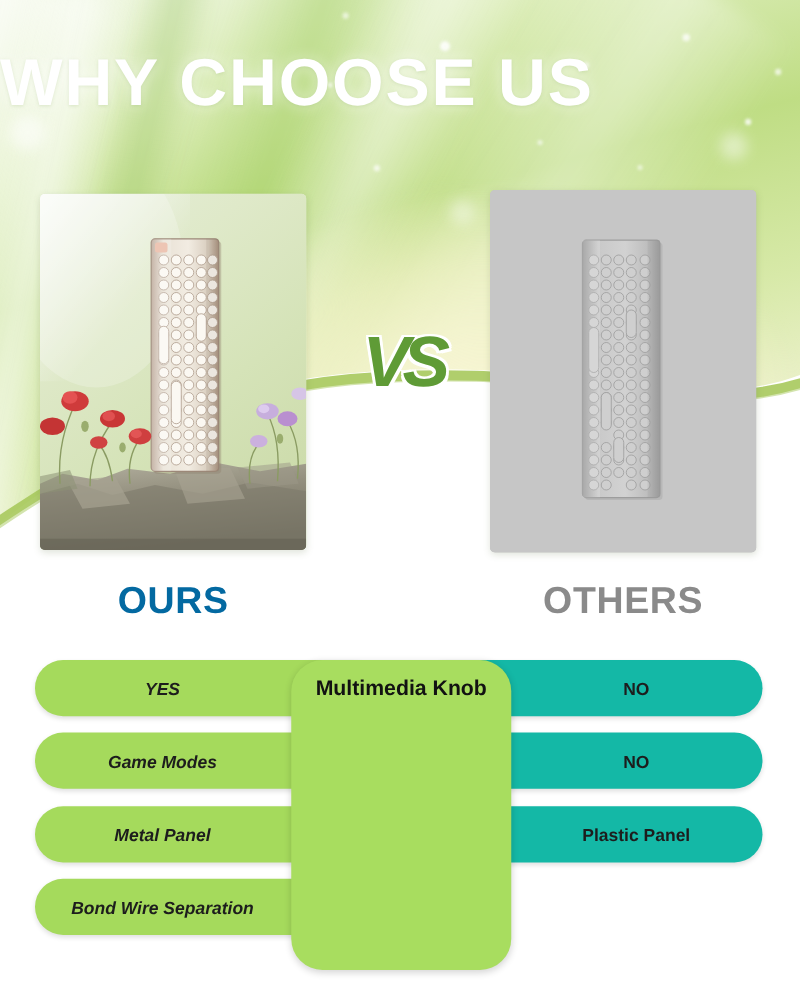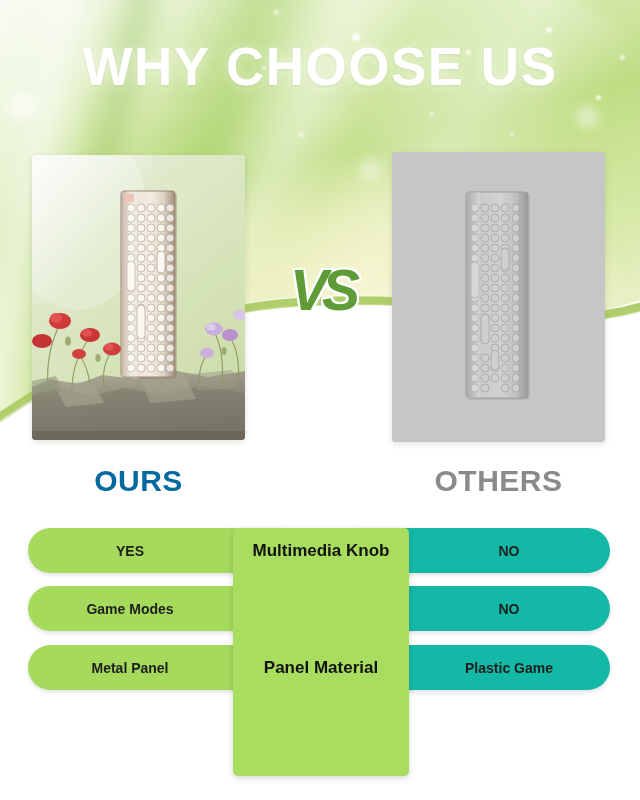--- a/index.html
+++ b/index.html
@@ -90,7 +90,6 @@
     position: absolute;
     left: 0; top: 36px;
     width: 640px;
-    text-align: center;
     font-size: 53px;
     line-height: 62px;
     font-weight: bold;

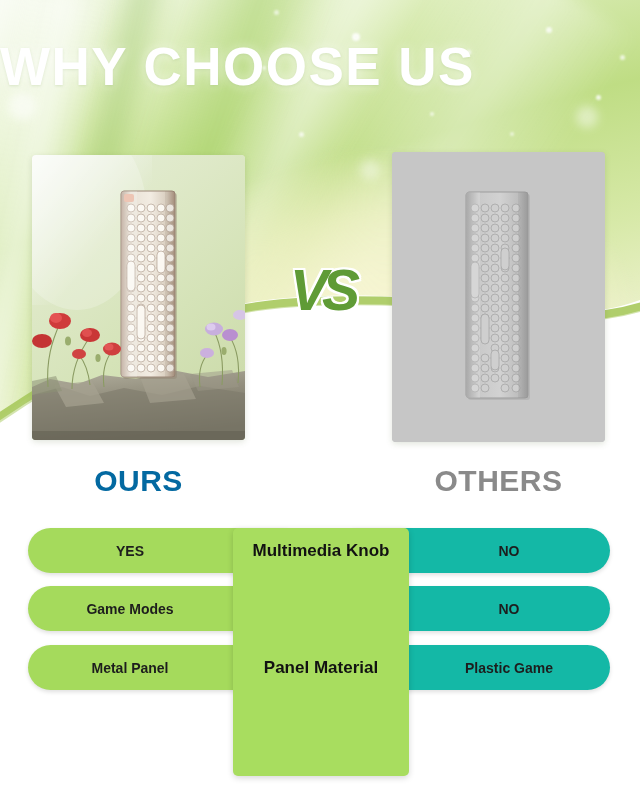--- a/index.html
+++ b/index.html
@@ -173,6 +173,7 @@
     border-radius: 23px 0 0 23px;
     padding-right: 56px;
     box-sizing: border-box;
+    font-style: italic;
   }
   .pill-right {
     left: 352px;

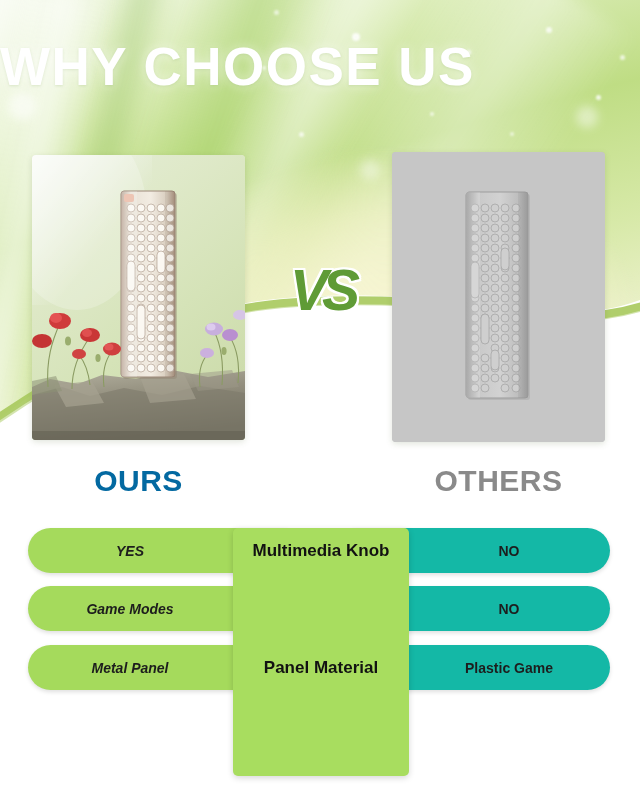--- a/index.html
+++ b/index.html
@@ -186,10 +186,11 @@
   .center-card {
     position: absolute;
     left: 233px; top: 0;
-    width: 176px; height: 248px;
+    width: 160px; height: 248px;
     background: #a8dd5f;
-    border-radius: 5px;
+    border-radius: 25px;
     box-shadow: 0 2px 6px rgba(0,0,0,.16);
+    padding-left: 16px;
   }
   .center-label {
     position: absolute;

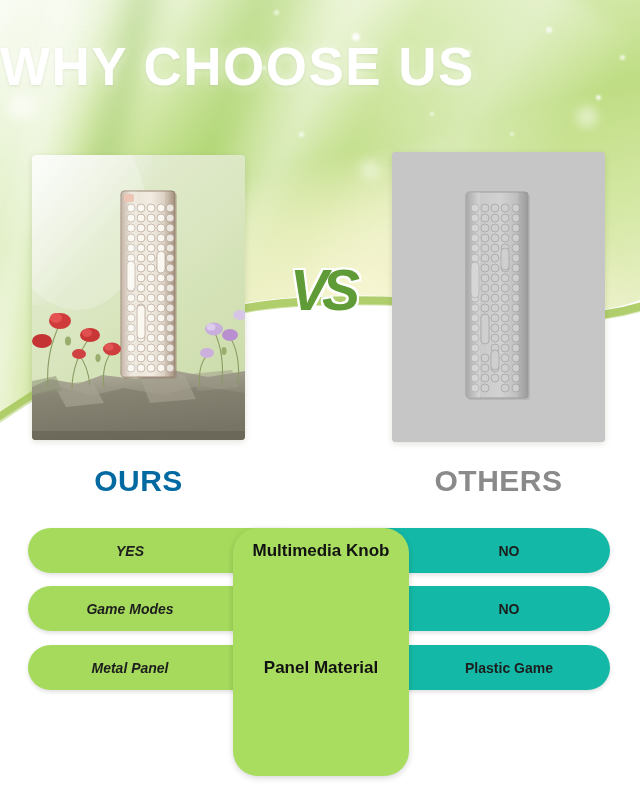--- a/index.html
+++ b/index.html
@@ -578,7 +578,6 @@
 
   <div class="center-card">
     <div class="center-label" style="top:0px;">Multimedia Knob</div>
-    <div class="center-label" style="top:117px;">Panel Material</div>
   </div>
 
 </div>

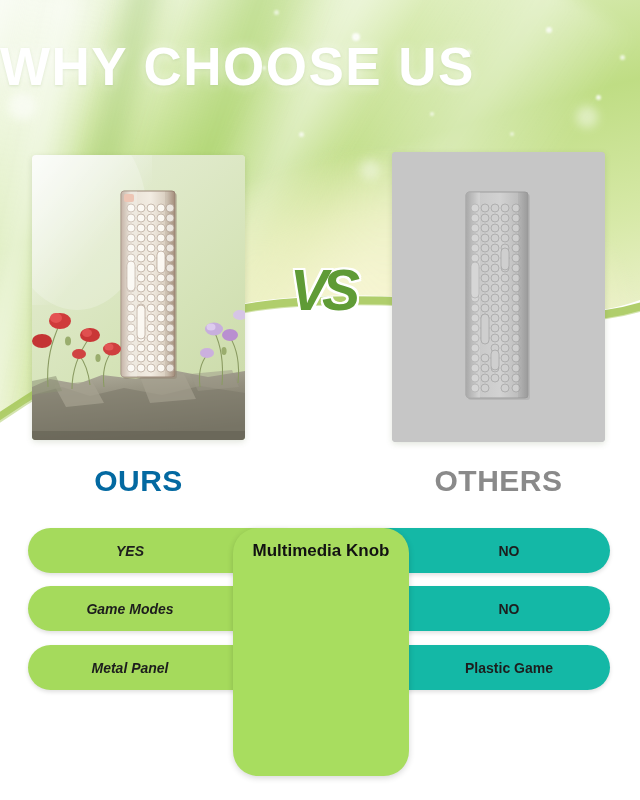--- a/index.html
+++ b/index.html
@@ -573,7 +573,7 @@
     <span>NO</span>
   </div>
   <div class="pill pill-right" style="top:117px;">
-    <span>Plastic Game</span>
+    <span>Plastic Panel</span>
   </div>
 
   <div class="center-card">

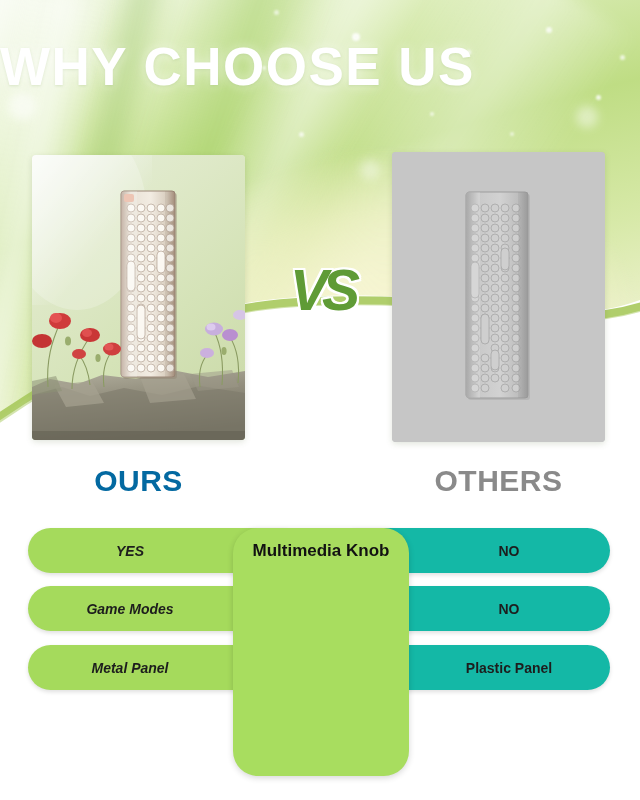--- a/index.html
+++ b/index.html
@@ -565,6 +565,9 @@
   <div class="pill pill-left" style="top:117px;">
     <span>Metal Panel</span>
   </div>
+  <div class="pill pill-left" style="top:175px;">
+    <span>Bond Wire Separation</span>
+  </div>
 
   <div class="pill pill-right" style="top:0px;">
     <span>NO</span>

